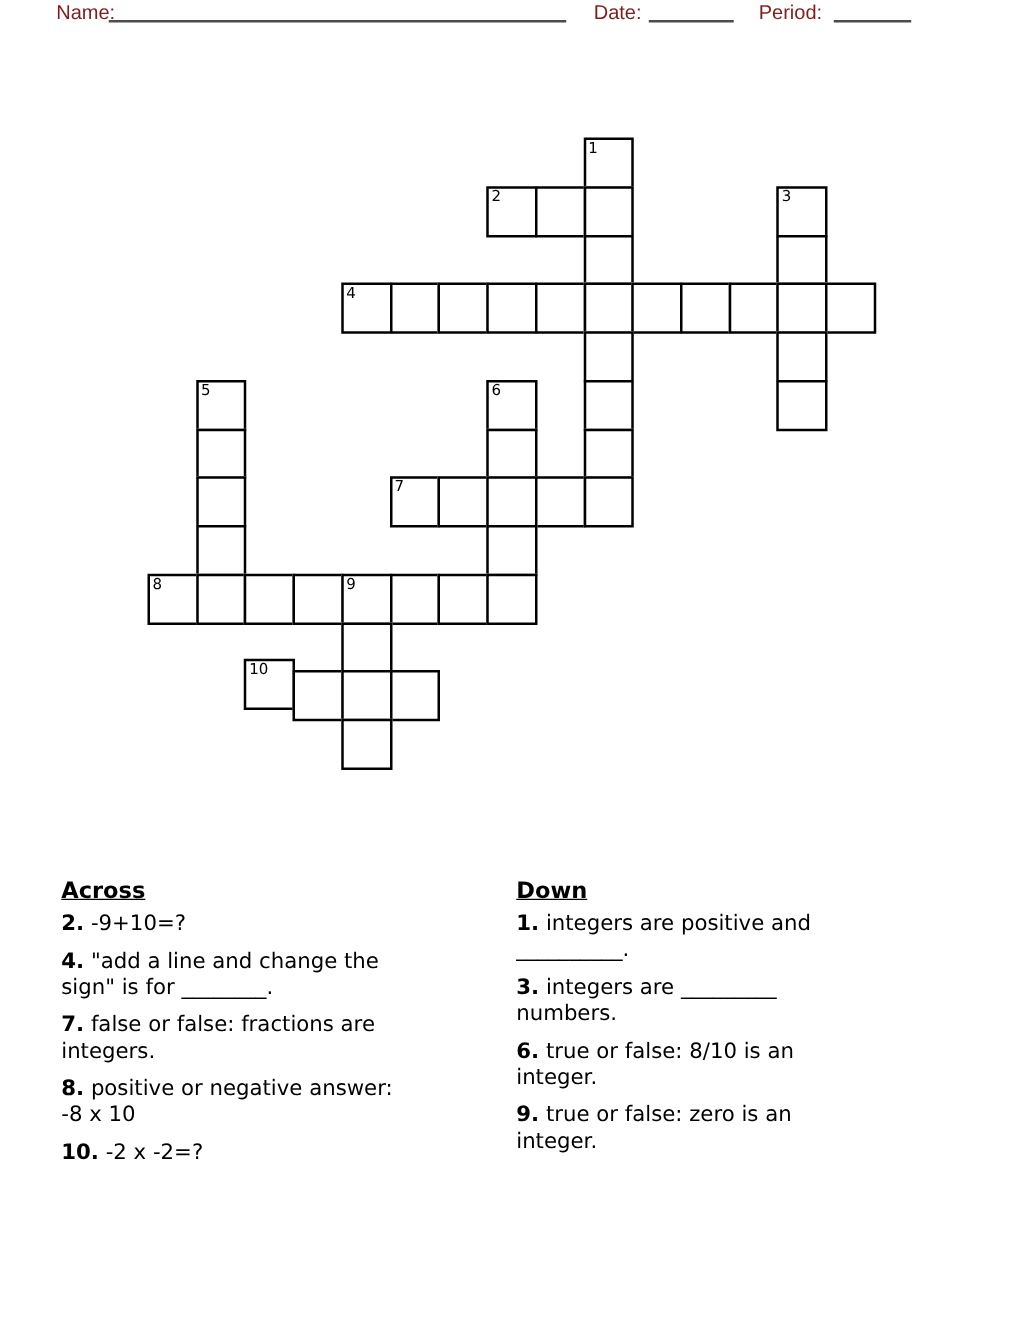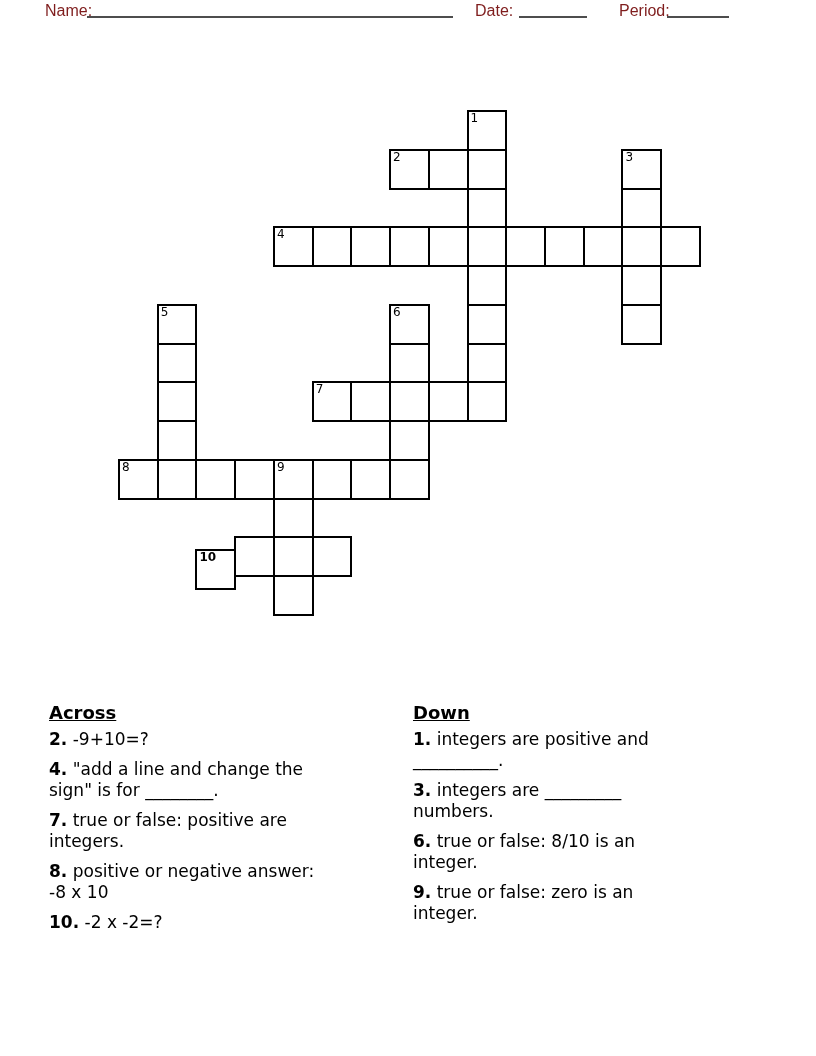--- a/index.html
+++ b/index.html
@@ -29,7 +29,7 @@
   #name-line    { left: 87px;  width: 366px; }
   #date-label   { left: 475px; }
   #date-line    { left: 519px; width: 68px; }
-  #period-label { left: 607px; margin-left: 12px; }
+  #period-label { left: 607px; }
   #period-line  { left: 667px; width: 62px; }
 
   

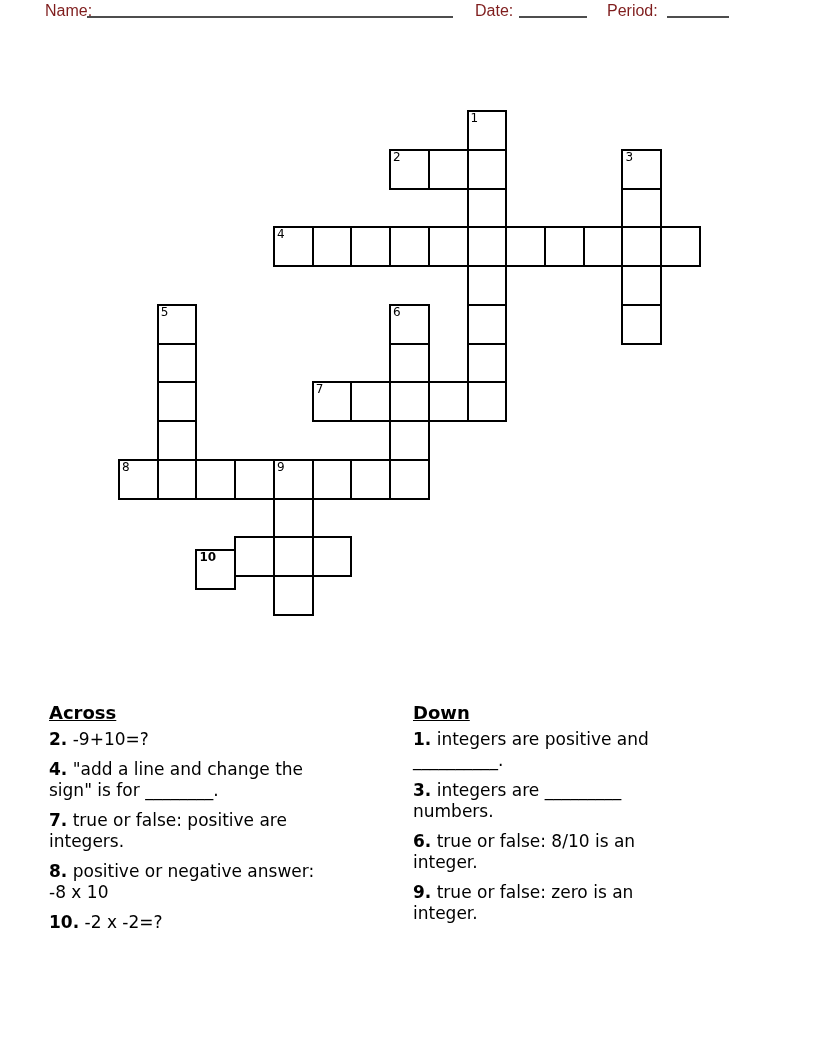--- a/index.html
+++ b/index.html
@@ -165,7 +165,7 @@
       <div class="cell" style="left: 350.38px; top: 458.87px;"></div>
       <div class="cell" style="left: 389.11px; top: 458.87px;"></div>
       <div class="cell" style="left: 272.92px; top: 497.6px;"></div>
-      <div class="cell" style="left: 195.46px; top: 549px; font-weight: bold;">
+      <div class="cell" style="left: 195.46px; top: 527px;">
         <span class="cellnum">10</span>
       </div>
       <div class="cell" style="left: 234.19px; top: 536.33px;"></div>

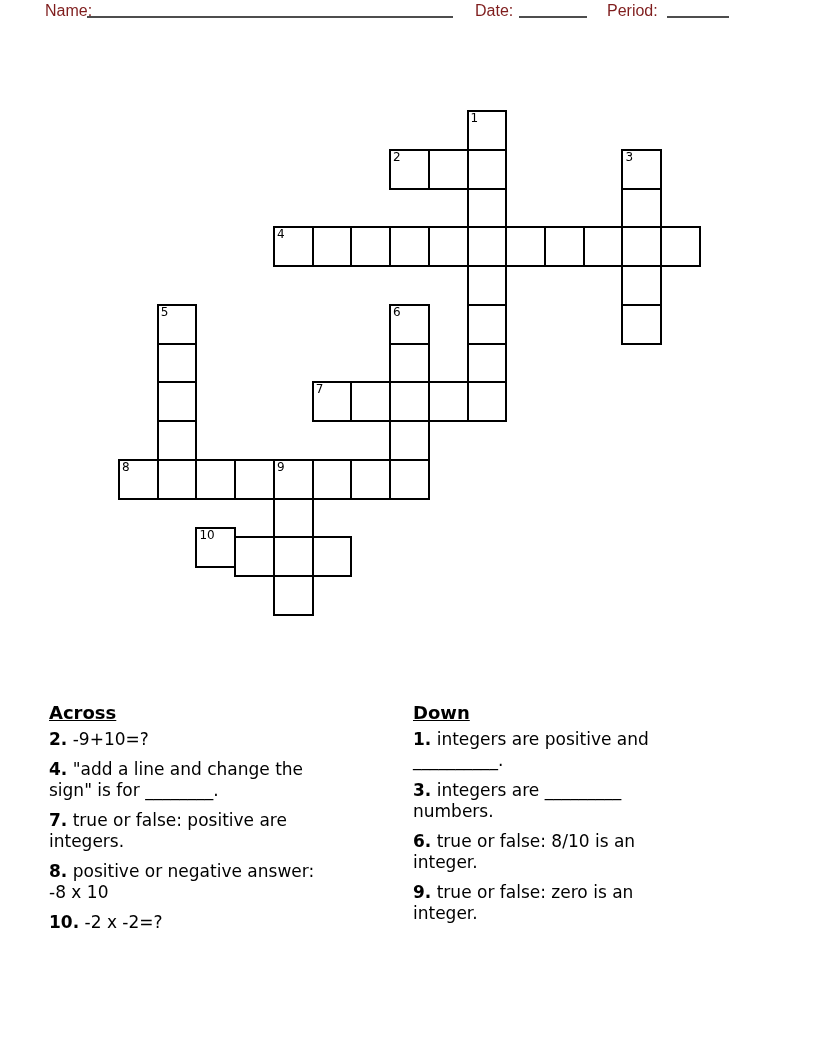--- a/index.html
+++ b/index.html
@@ -187,7 +187,7 @@
     </div>
     <div class="clue">
       <span class="num">7.</span>
-      <span class="txt">true or false: positive are
+      <span class="txt">false or false: fractions are
 integers.</span>
     </div>
     <div class="clue">

